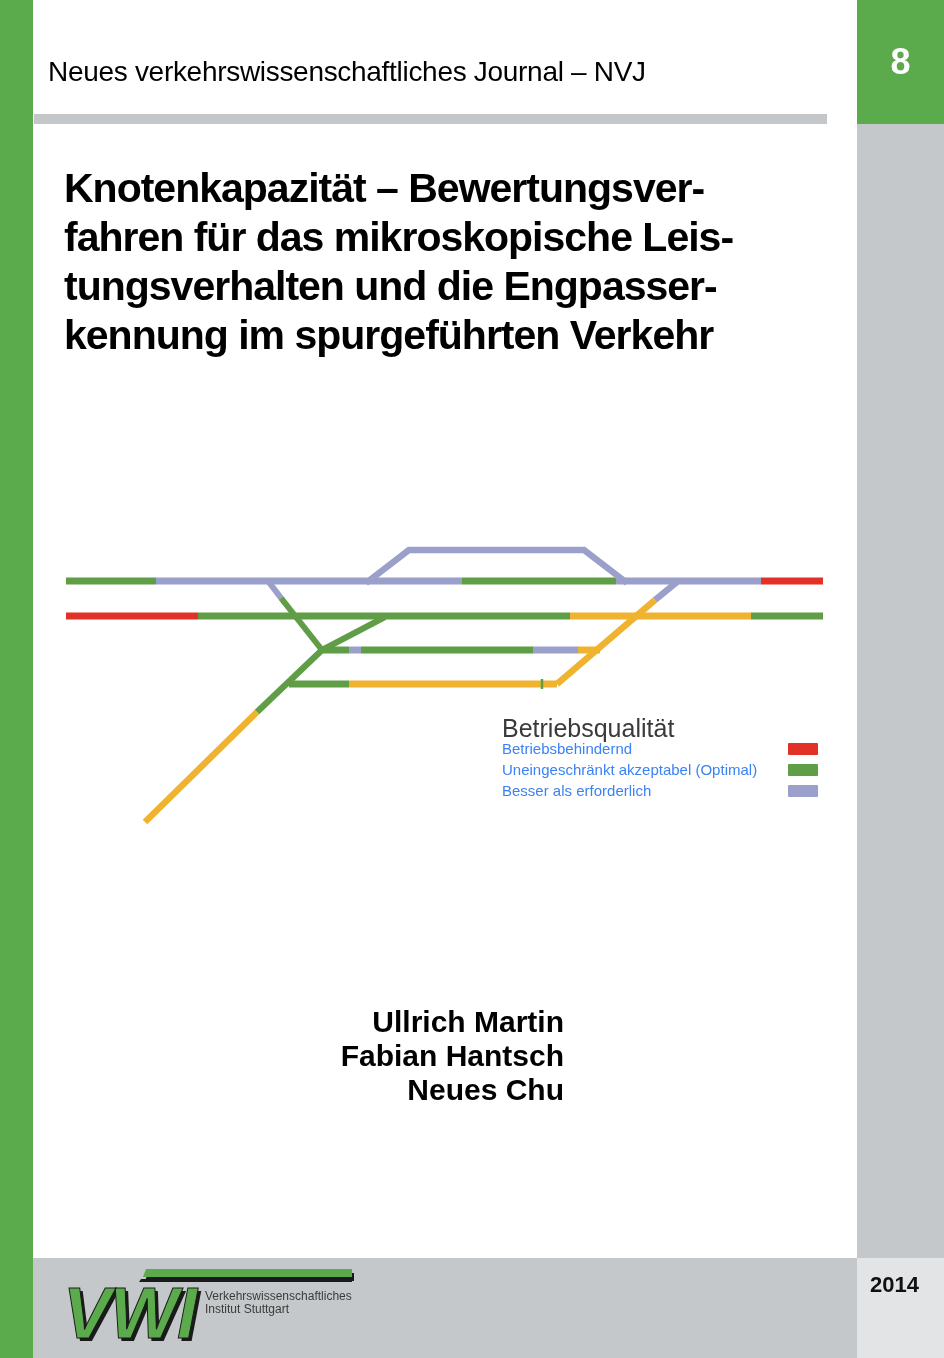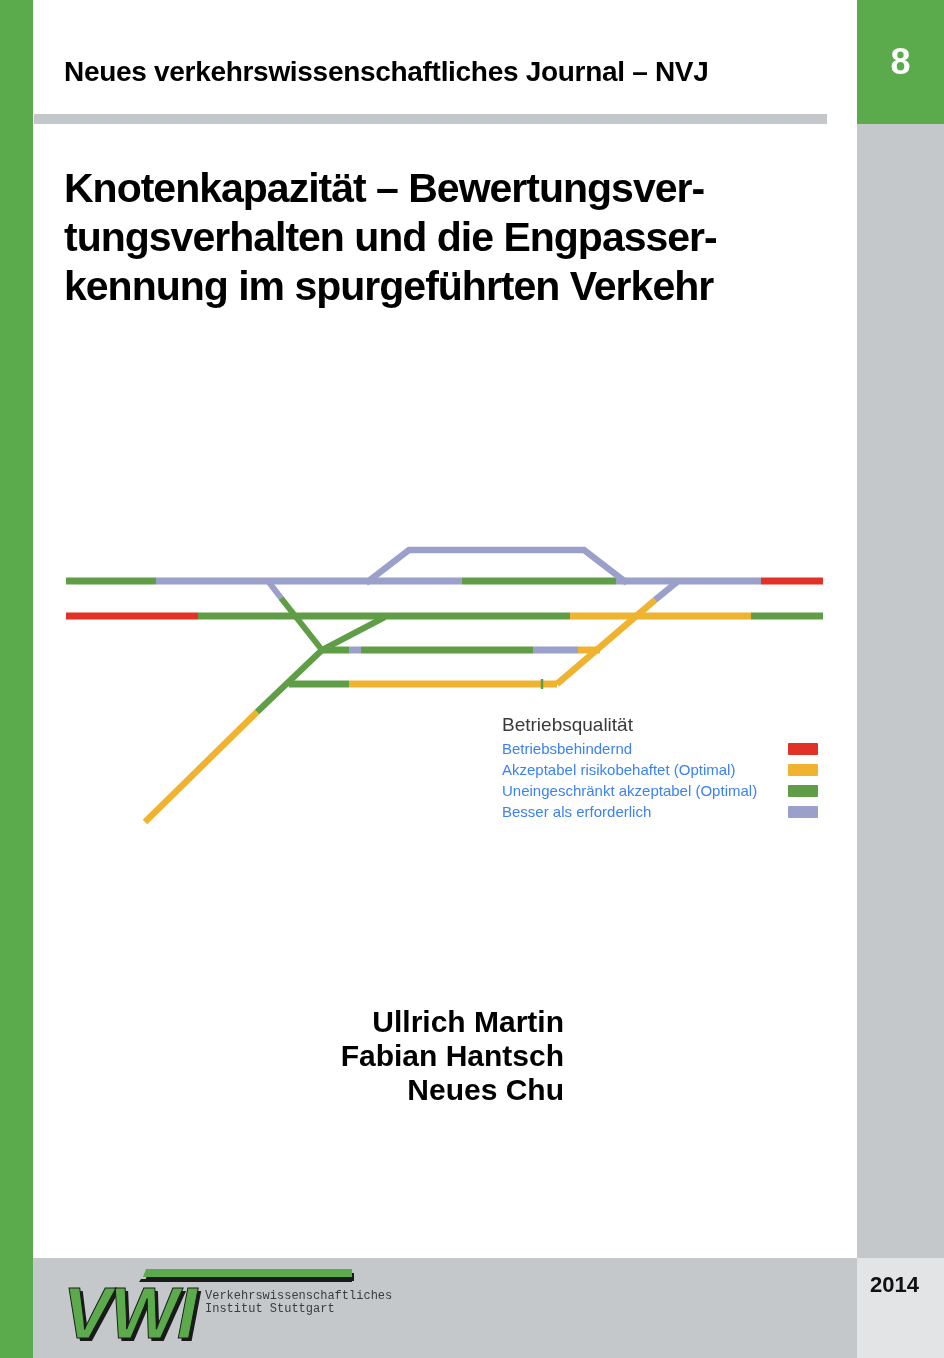--- a/index.html
+++ b/index.html
@@ -27,8 +27,8 @@
 
   
   .journal-header{
-    position:absolute;left:64px;top:56px;width:780px;
-    font-size:28px;font-weight:bold;letter-spacing:-0.3px;white-space:nowrap;
+    position:absolute;left:48px;top:56px;width:780px;
+    font-size:28px;font-weight:normal;letter-spacing:-0.3px;white-space:nowrap;
   }
   .cover-title{
     position:absolute;left:64px;top:164px;width:790px;

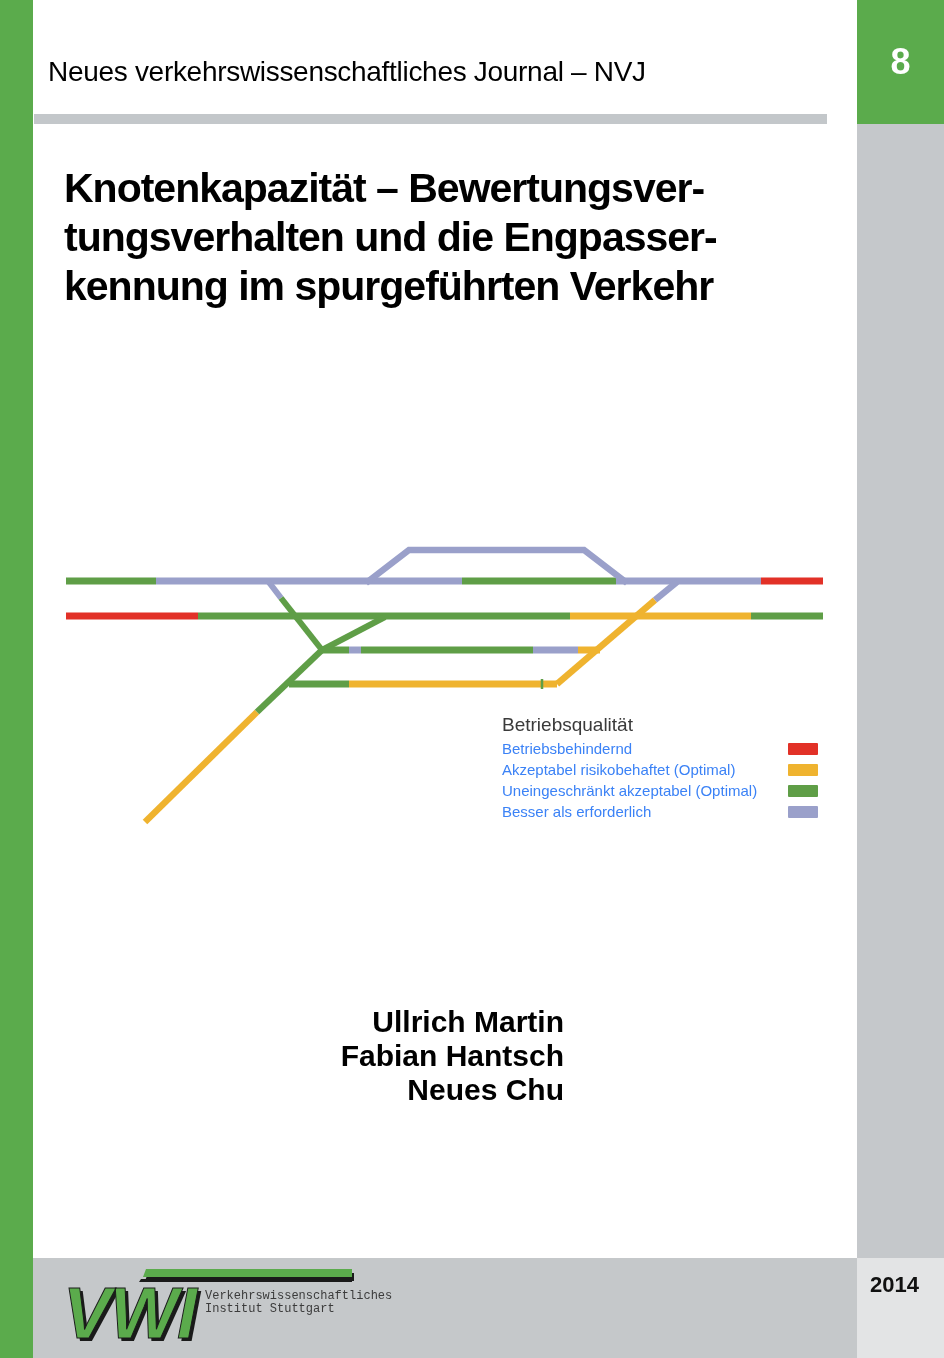--- a/index.html
+++ b/index.html
@@ -88,6 +88,7 @@
 
   <div class="cover-title">
     <div>Knotenkapazität – Bewertungsver-</div>
+    <div>fahren für das mikroskopische Leis-</div>
     <div>tungsverhalten und die Engpasser-</div>
     <div>kennung im spurgeführten Verkehr</div>
   </div>

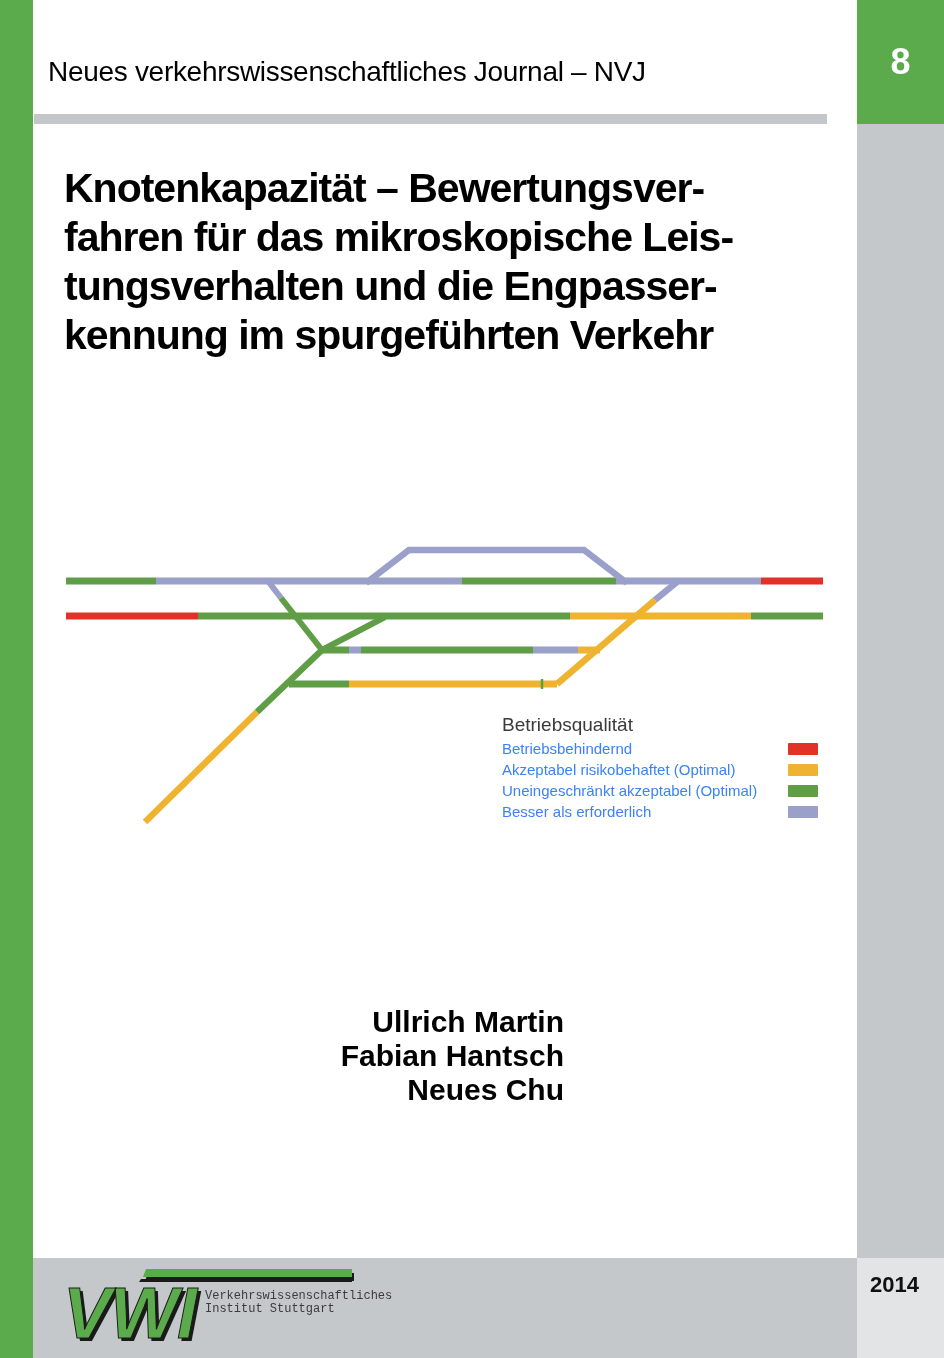--- a/index.html
+++ b/index.html
@@ -43,7 +43,7 @@
 
   
   .legend-title{
-    position:absolute;left:502px;top:714px;font-size:19px;color:#3a3a3a;white-space:nowrap;
+    position:absolute;left:502px;top:714px;font-size:25px;color:#3a3a3a;white-space:nowrap;
   }
   .legend-rows{position:absolute;left:502px;top:740px;width:316px;}
   .legend-row{position:relative;height:21px;font-size:15px;color:#3b82f6;white-space:nowrap;}

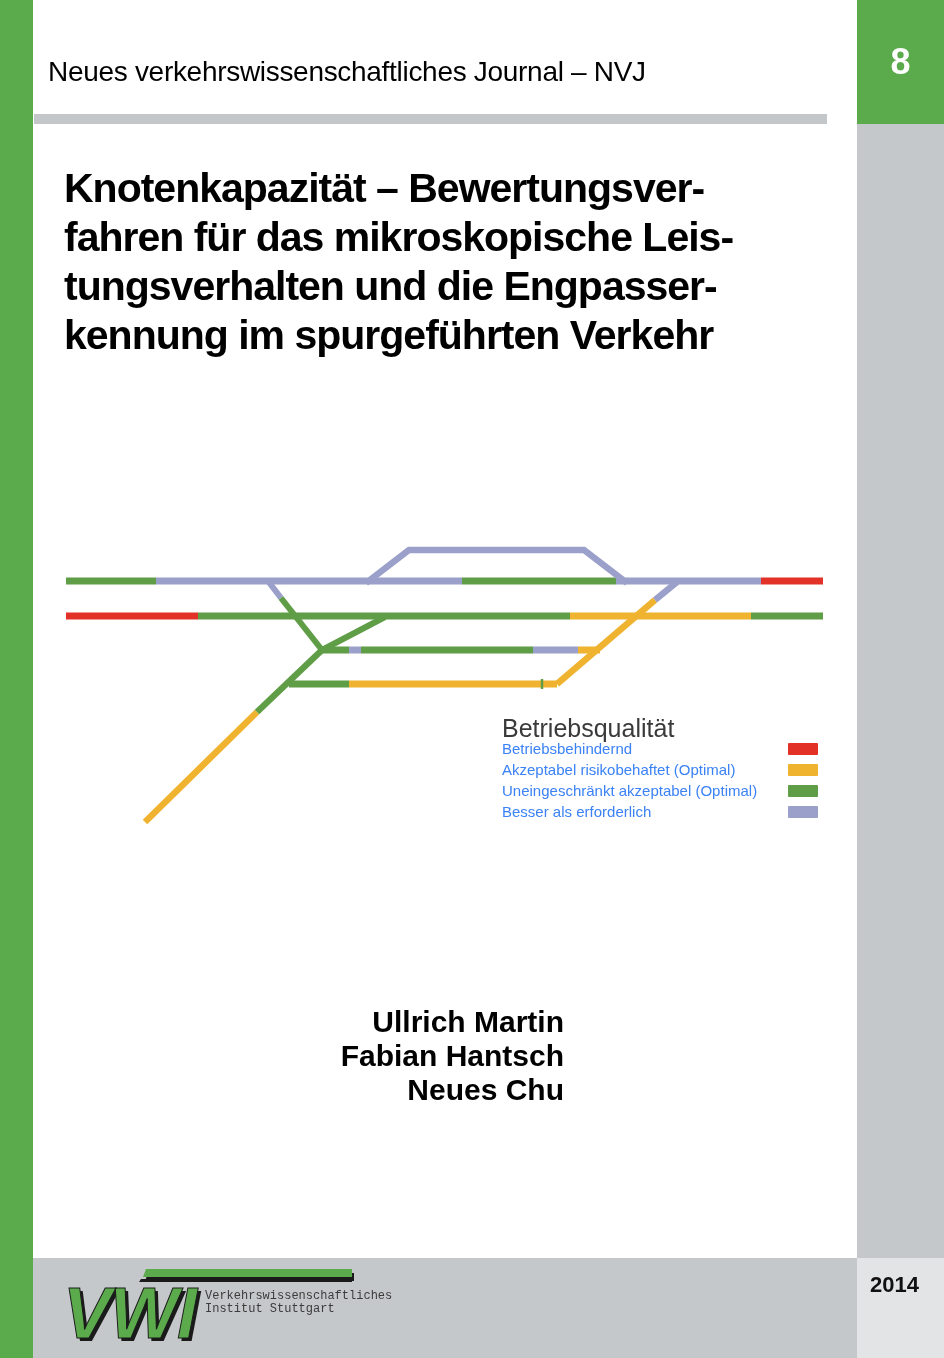--- a/index.html
+++ b/index.html
@@ -140,10 +140,6 @@
       <span class="swatch" style="background: rgb(226, 49, 39);"></span>
     </div>
     <div class="legend-row">
-      <span>Akzeptabel risikobehaftet (Optimal)</span>
-      <span class="swatch" style="background: rgb(239, 179, 47);"></span>
-    </div>
-    <div class="legend-row">
       <span>Uneingeschränkt akzeptabel (Optimal)</span>
       <span class="swatch" style="background: rgb(95, 158, 71);"></span>
     </div>

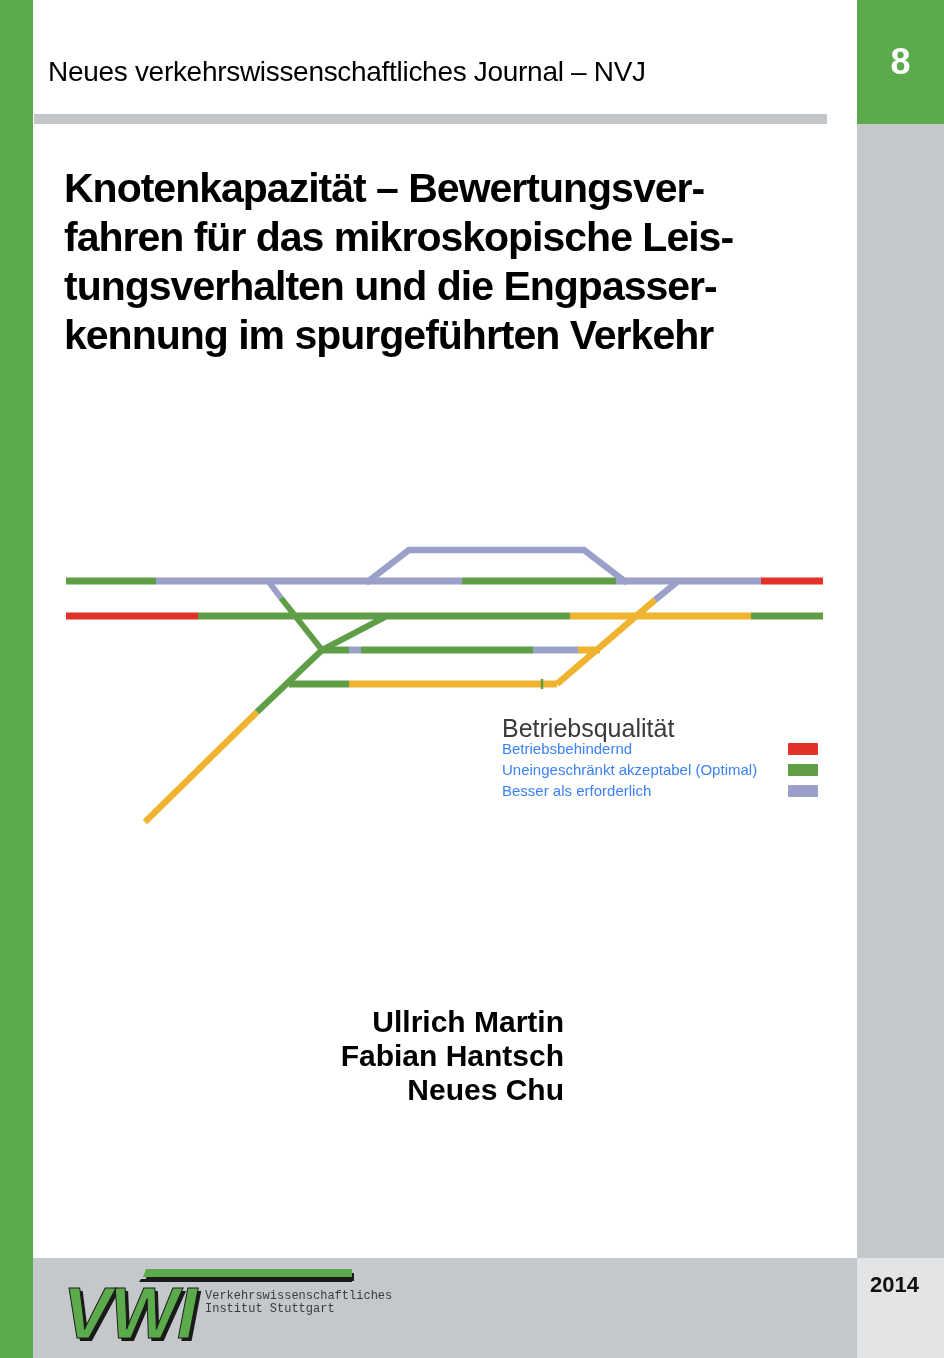--- a/index.html
+++ b/index.html
@@ -62,7 +62,7 @@
   
   svg.vwi{position:absolute;left:55px;top:1262px;overflow:visible;}
   .inst-text{
-    position:absolute;left:205px;top:1290px;font-size:12px;line-height:13px;color:#3b3b3b;font-family:Liberation Mono, monospace;
+    position:absolute;left:205px;top:1290px;font-size:12px;line-height:13px;color:#3b3b3b;
   }
   .inst-text div{white-space:nowrap;}
 </style>

